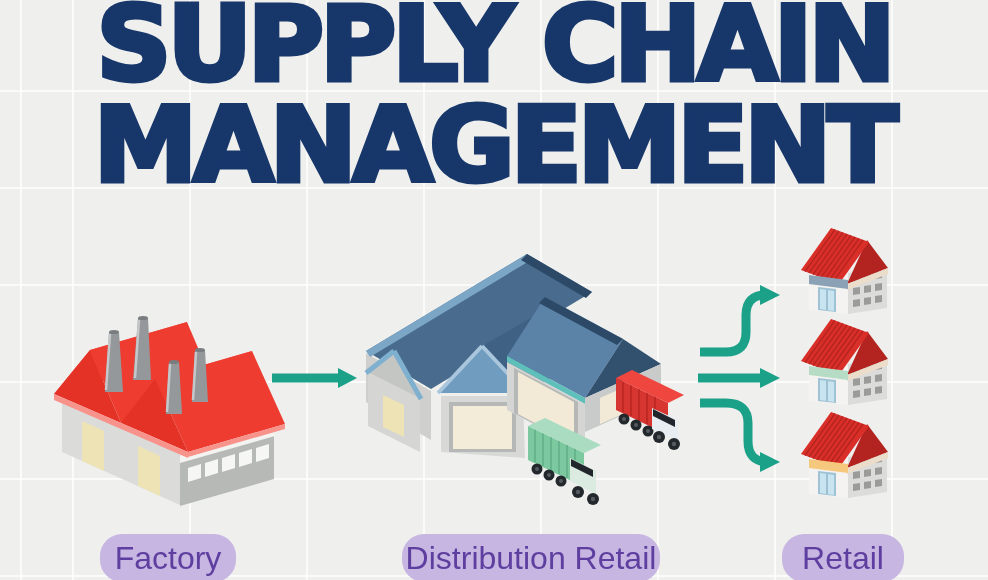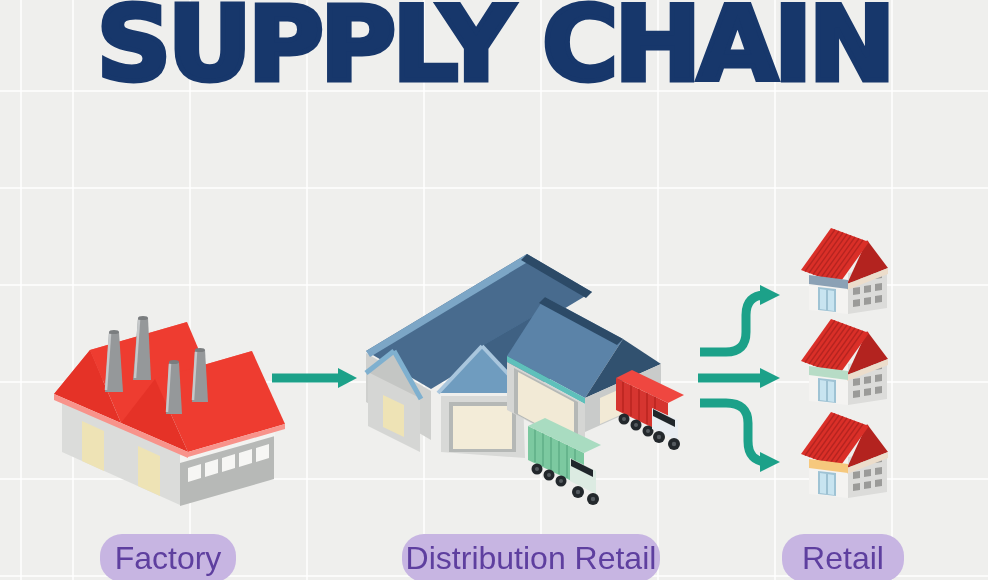--- a/index.html
+++ b/index.html
@@ -35,6 +35,7 @@
 
   <div class="title">
     <div>SUPPLY CHAIN</div>
+    <div>MANAGEMENT</div>
   </div>
 
   <svg class="diagram" width="988" height="580" viewBox="0 0 988 580">

